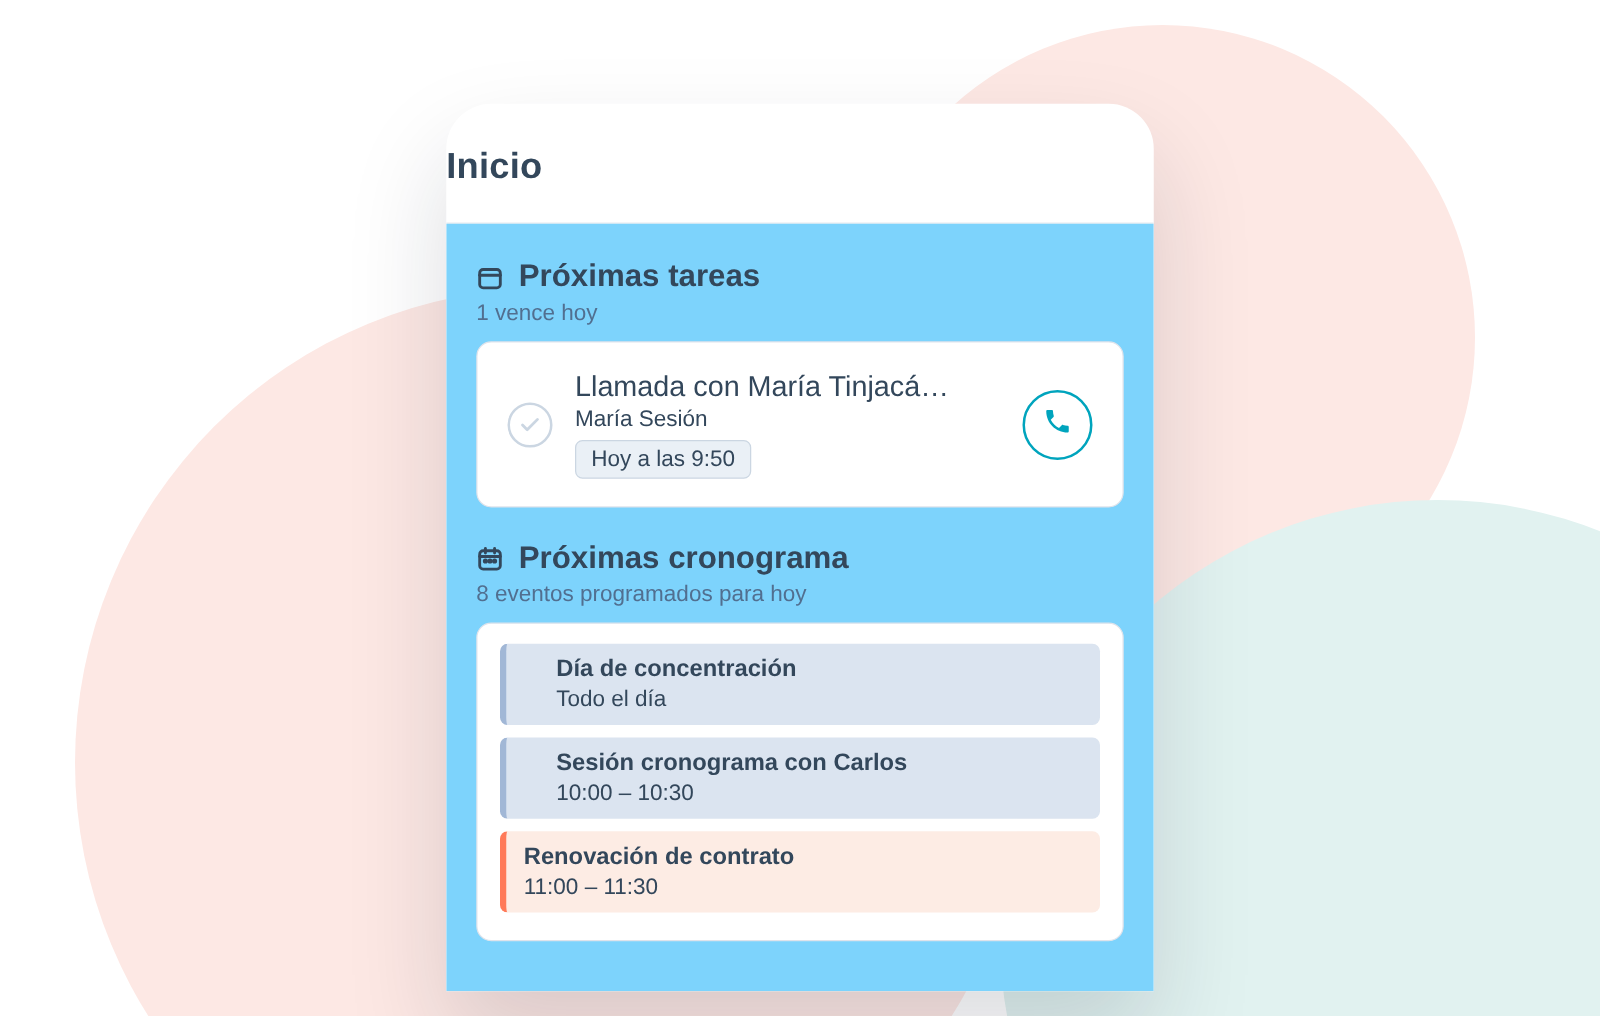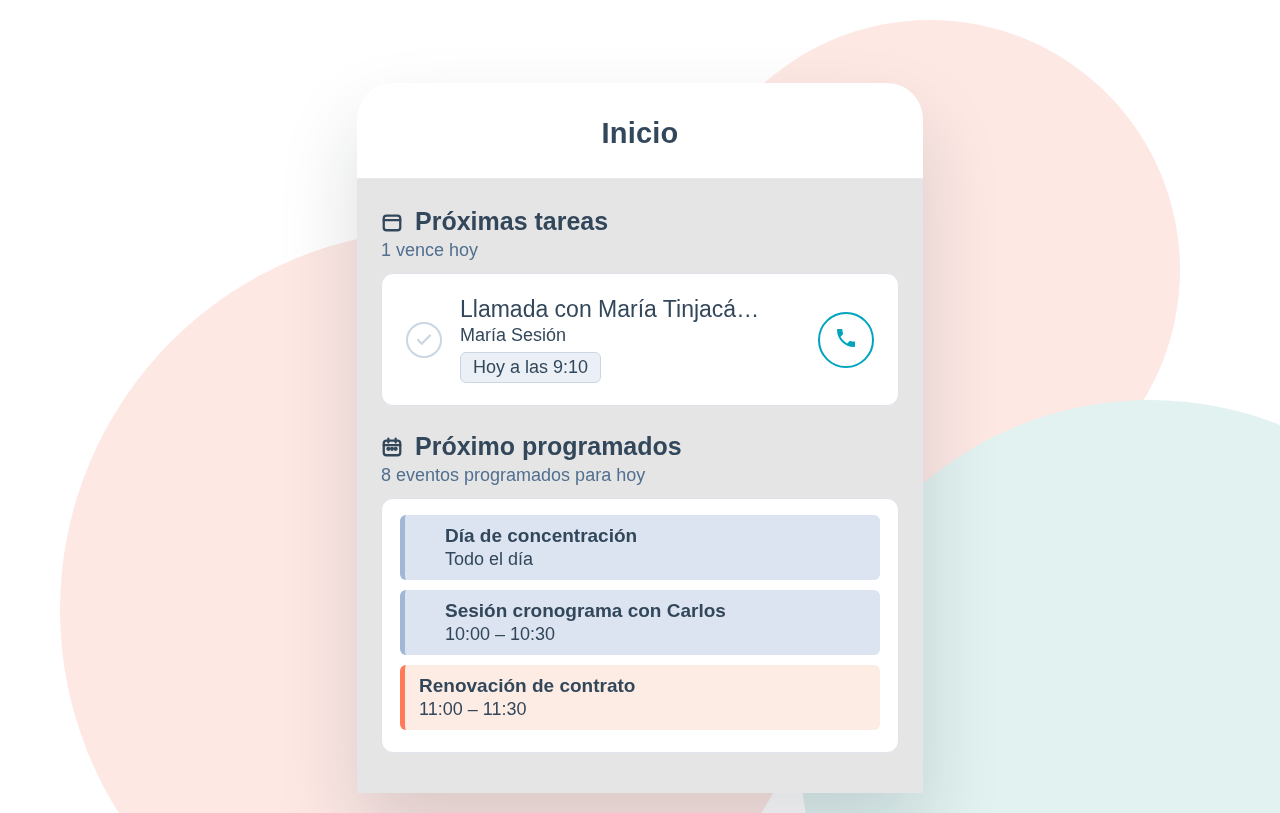--- a/index.html
+++ b/index.html
@@ -54,7 +54,6 @@
   }
   .device-header {
     padding: 34px 0 28px 0;
-    text-align: center;
     border-bottom: 1px solid #e5eaef;
   }
   .device-header h1 {

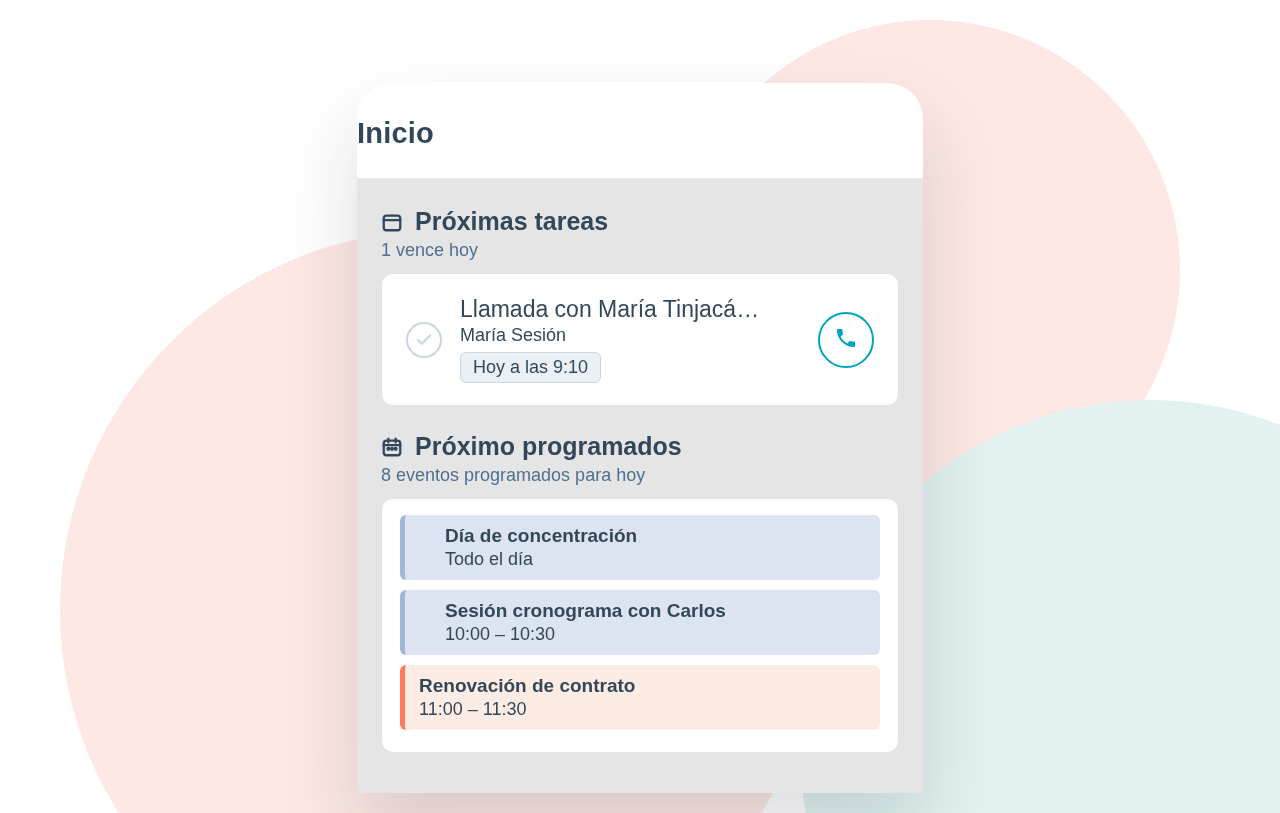--- a/index.html
+++ b/index.html
@@ -63,7 +63,7 @@
     letter-spacing: 0.2px;
   }
   .device-body {
-    background: #e5e5e5;
+    background: #7dd3fc;
     padding: 20px 24px 40px 24px;
   }
   .section-header {

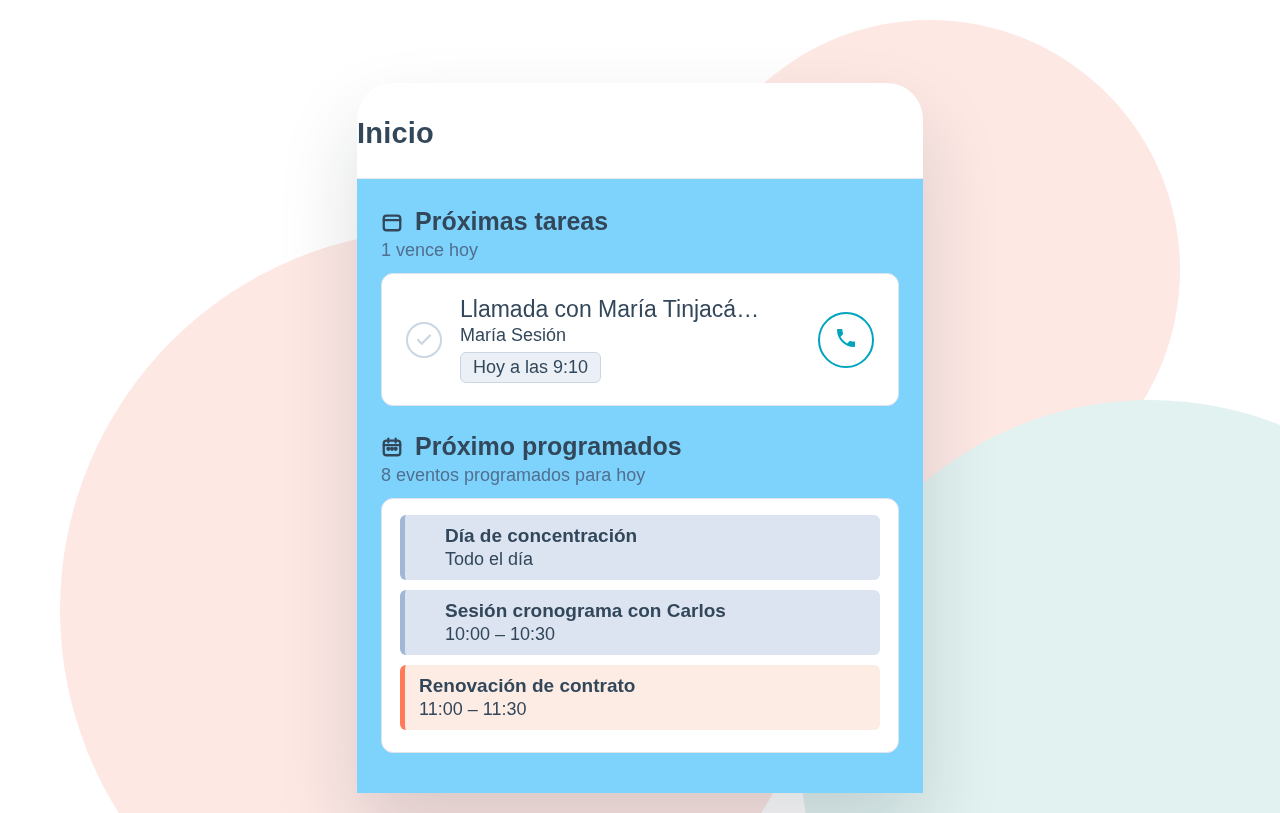--- a/index.html
+++ b/index.html
@@ -213,7 +213,7 @@
       <div class="task-content">
         <div class="task-title">Llamada con María Tinjacá…</div>
         <div class="task-subtitle">María Sesión</div>
-        <div class="task-time-badge">Hoy a las 9:10</div>
+        <div class="task-time-badge">Hoy a las 9:50</div>
       </div>
       <div class="call-btn">
         <span>

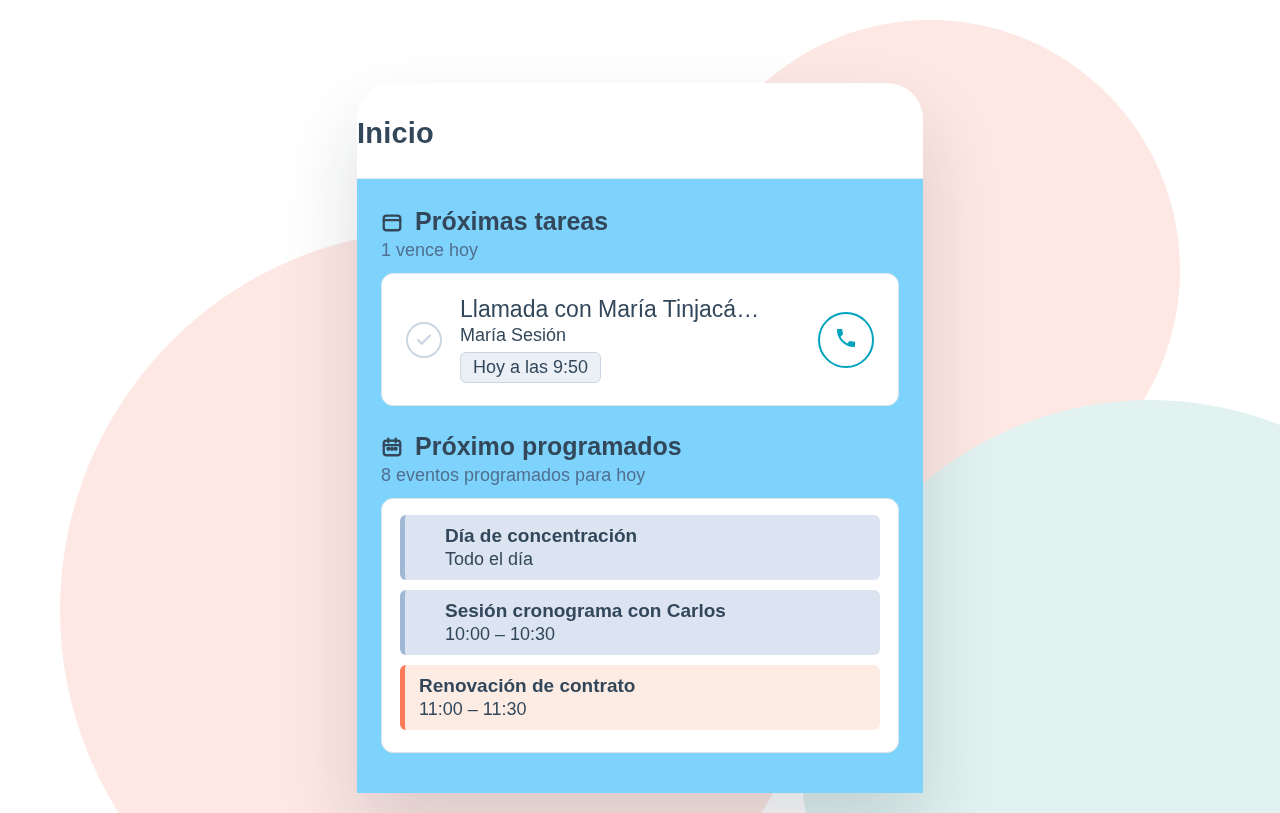--- a/index.html
+++ b/index.html
@@ -236,7 +236,7 @@
           <circle cx="16" cy="14" r="1" fill="currentColor"></circle>
         </svg>
       </span>
-      <h2>Próximo programados</h2>
+      <h2>Próximas cronograma</h2>
     </div>
     <div class="section-sub">8 eventos programados para hoy</div>
 

